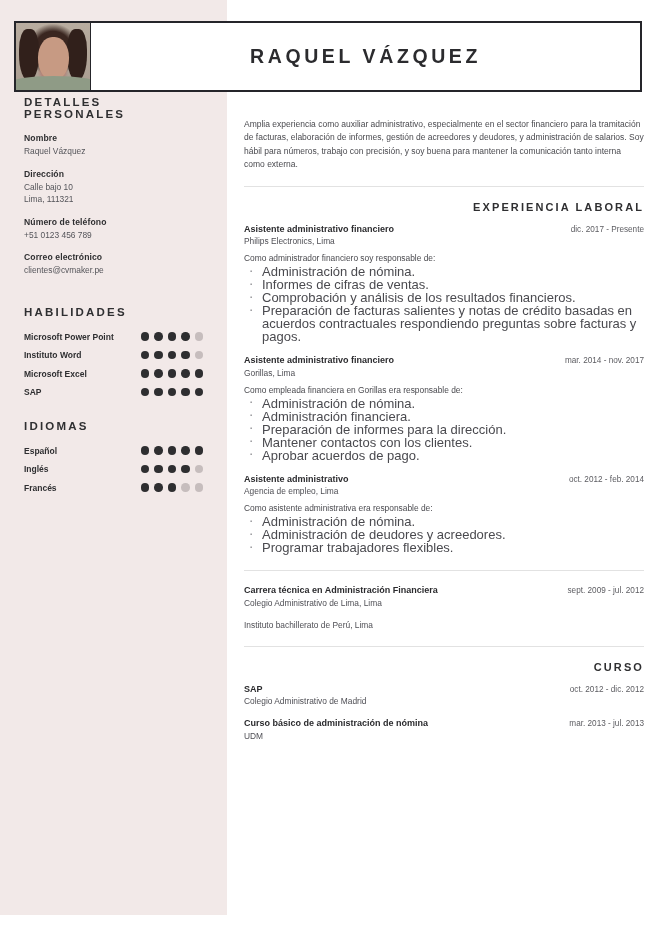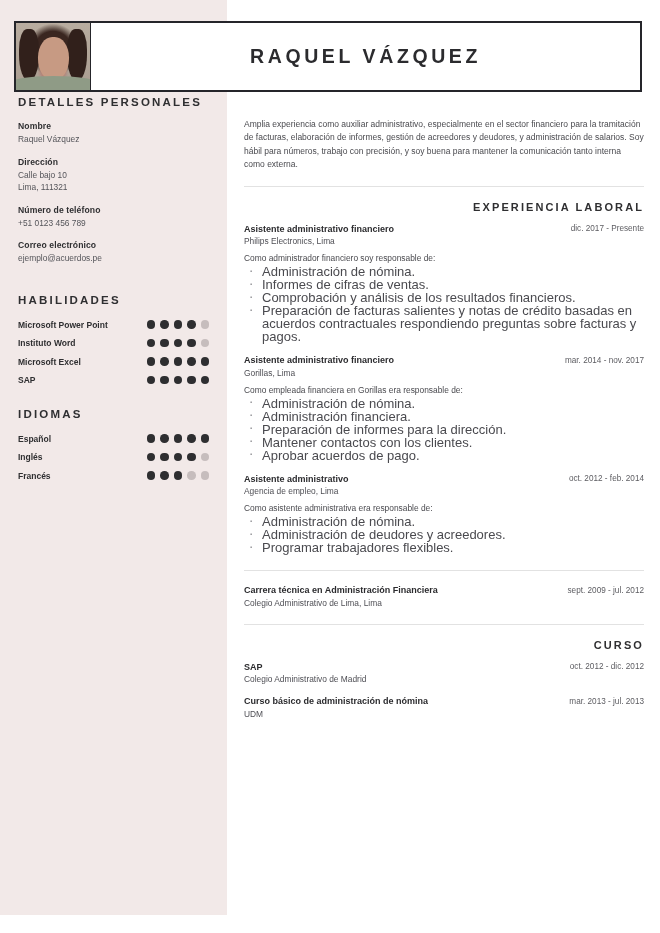--- a/index.html
+++ b/index.html
@@ -19,7 +19,7 @@
     width:227px;height:915px;
     background:#f2e9e8;
   }
-  .sidebar-inner{padding:0 18px;}
+  .sidebar-inner{padding:0 24px;}
 
   .side-heading{
     font-size:11.5px;

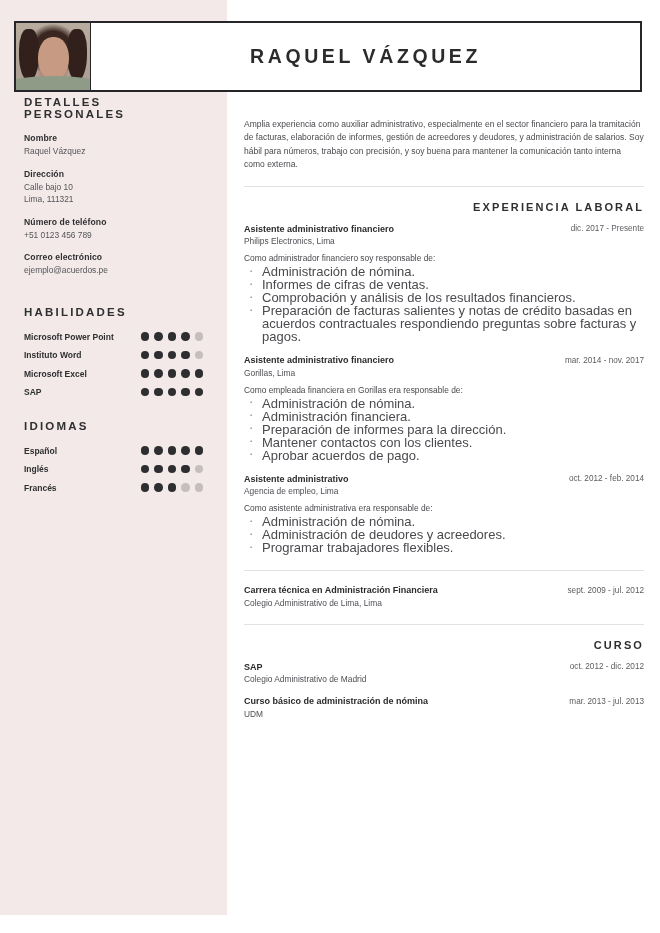--- a/index.html
+++ b/index.html
@@ -108,7 +108,7 @@
   }
   .entry{margin-bottom:12px;}
   .entry-top{
-    display:flex;justify-content:space-between;align-items:center;
+    display:flex;justify-content:space-between;align-items:flex-end;
   }
   .entry-title{font-size:9px;font-weight:bold;color:#2b2b2e;}
   .entry-date{font-size:8.2px;color:#5c5c61;white-space:nowrap;padding-left:8px;}

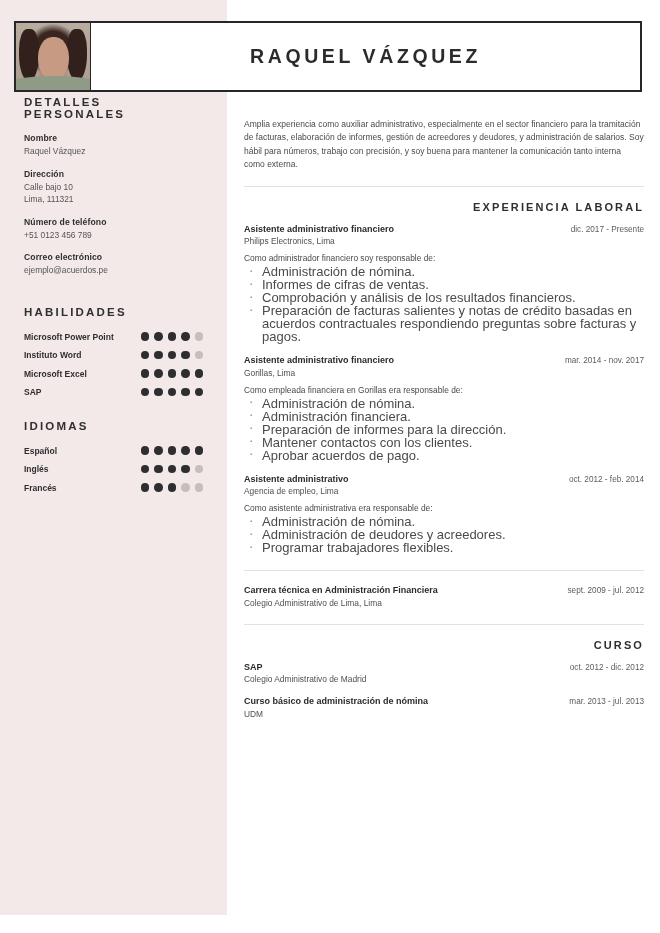--- a/index.html
+++ b/index.html
@@ -153,7 +153,7 @@
         </div>
         <div class="detail-block">
           <div class="detail-label">Correo electrónico</div>
-          <div class="detail-value">ejemplo@acuerdos.pe</div>
+          <div class="detail-value">clientes@cvmaker.pe</div>
         </div>
       </div>
 

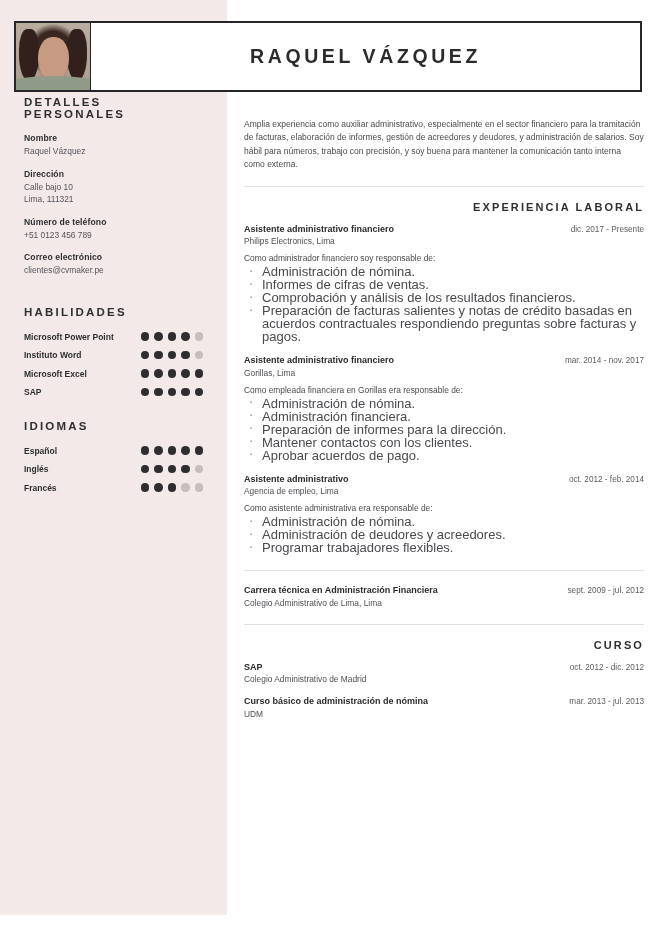--- a/index.html
+++ b/index.html
@@ -315,6 +315,7 @@
           <div class="entry-org">Colegio Administrativo de Lima, Lima</div>
         </div>
         <div class="entry">
+          <div class="entry-org">Instituto bachillerato de Perú, Lima</div>
         </div>
       </div>
 

